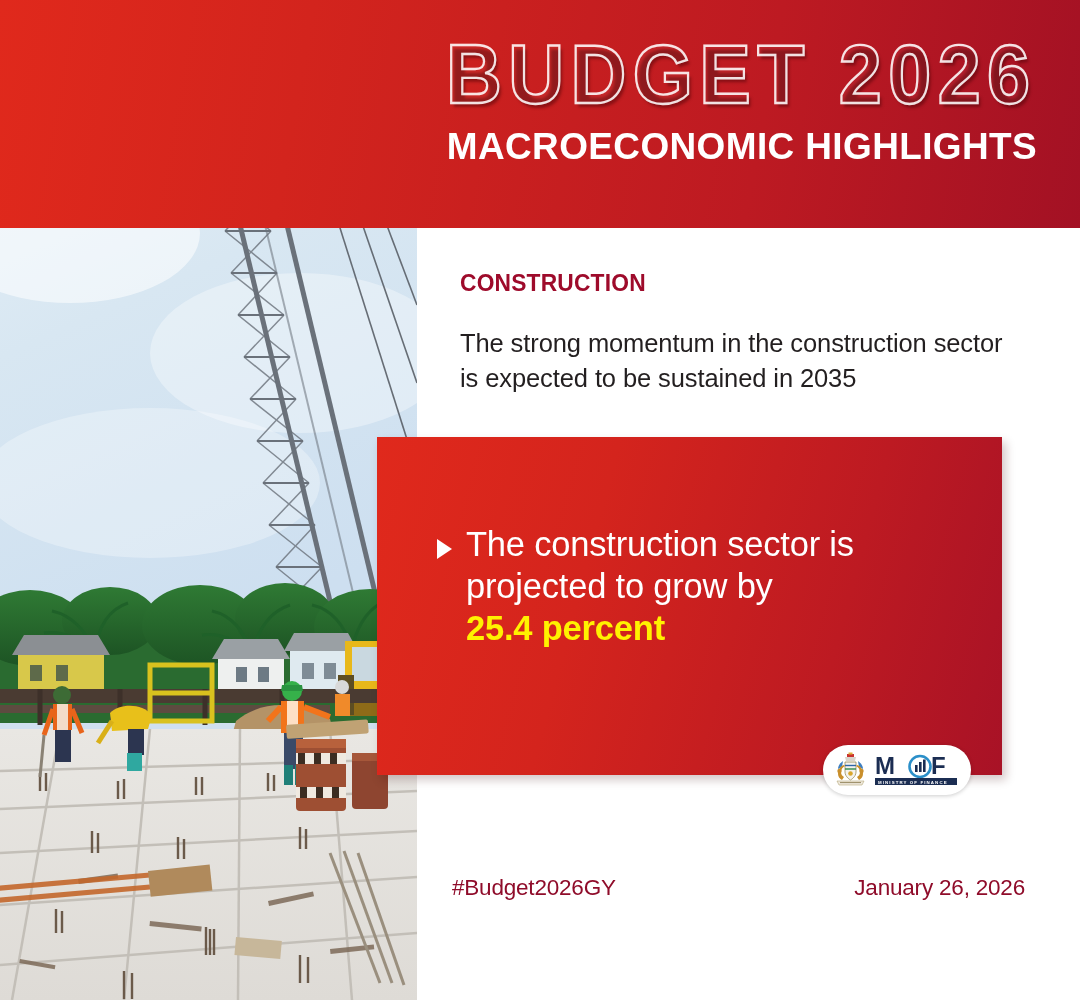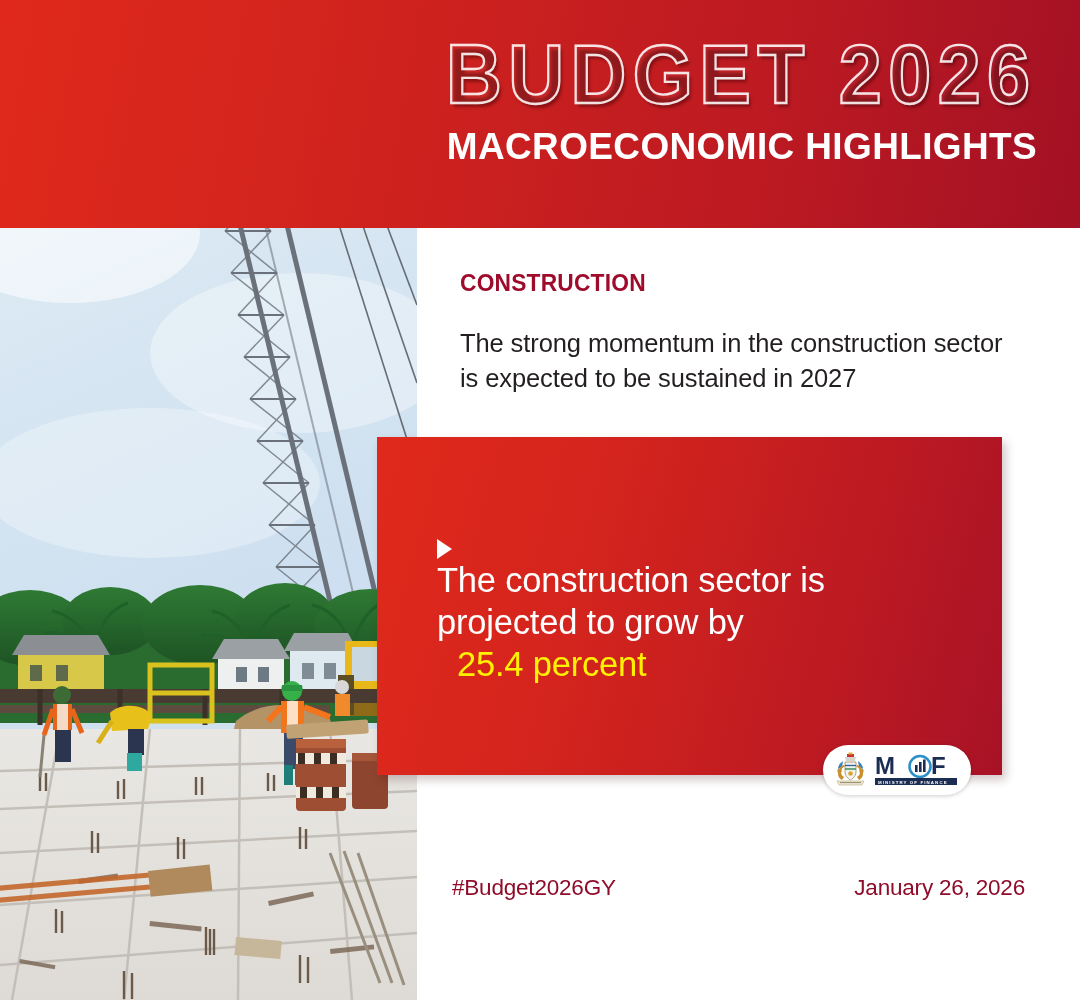--- a/index.html
+++ b/index.html
@@ -450,7 +450,7 @@
 
   <div class="content">
     <div class="section-label">CONSTRUCTION</div>
-    <div class="section-desc">The strong momentum in the construction sector is expected to be sustained in 2027</div>
+    <div class="section-desc">The strong momentum in the construction sector is expected to be sustained in 2035</div>
   </div>
 
   <div class="callout">

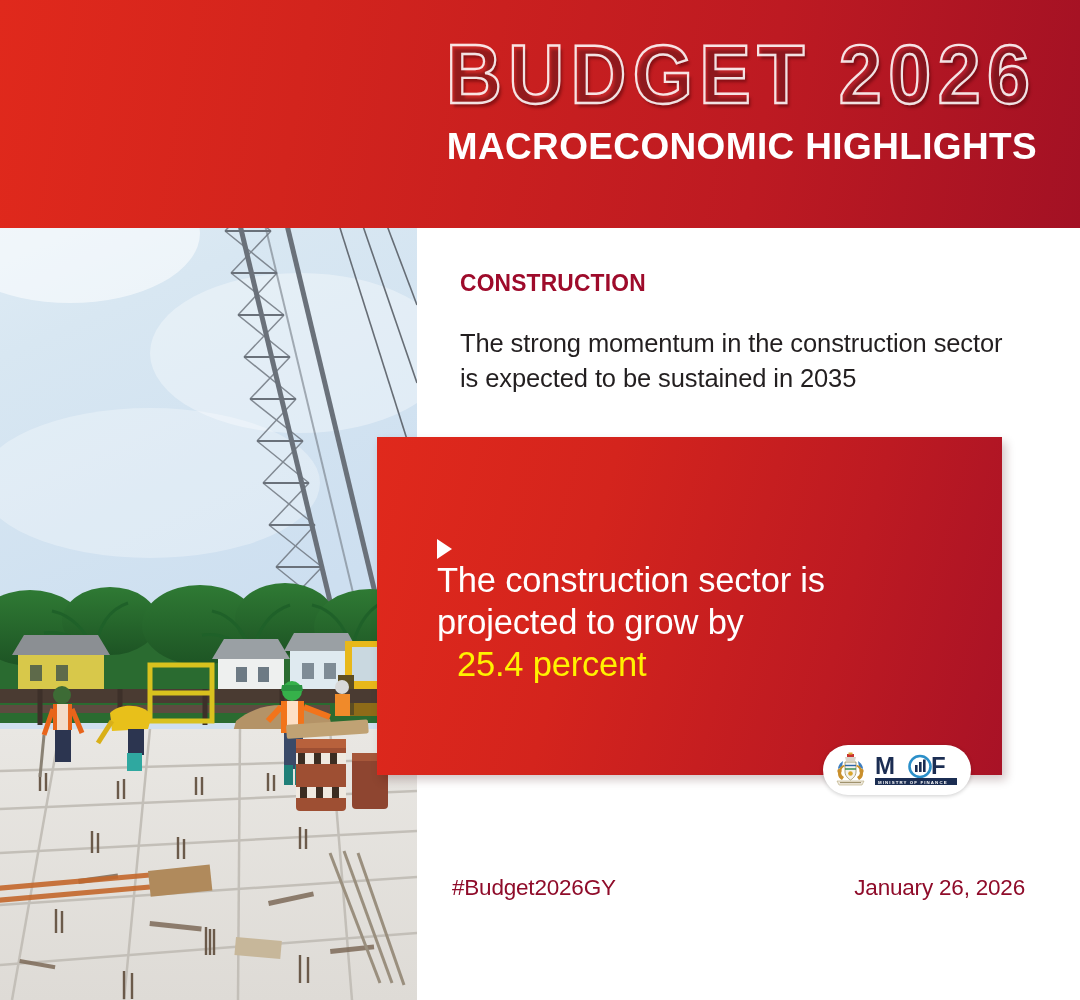--- a/index.html
+++ b/index.html
@@ -116,7 +116,6 @@
     width: 520px;
     display: flex;
     align-items: flex-start;
-    flex-direction: column;
   }
   .bullet-arrow {
     flex: 0 0 auto;

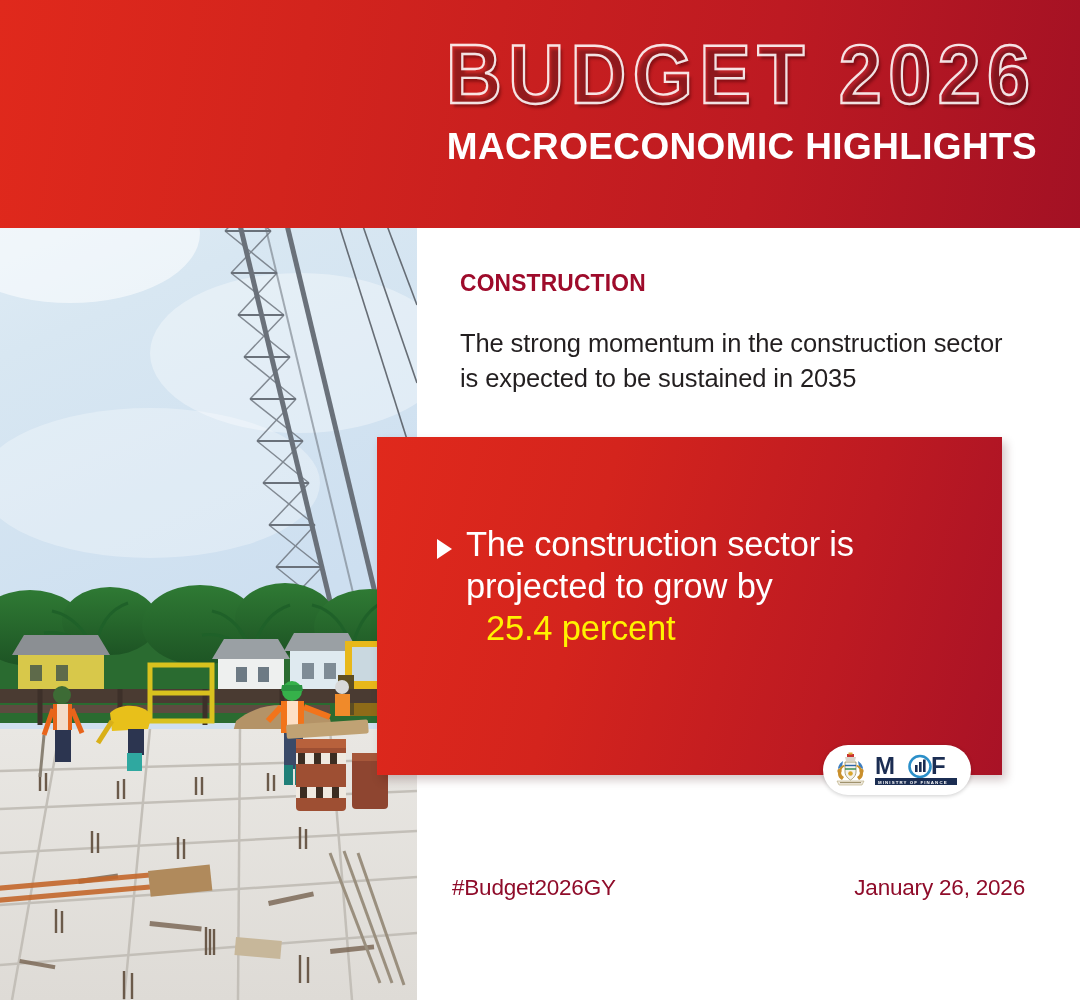--- a/index.html
+++ b/index.html
@@ -135,9 +135,8 @@
   }
   .callout-highlight {
     display: block;
-    font-weight: 400;
+    font-weight: 700;
     color: #fff200;
-    margin-left: 20px;
   }
 
   

